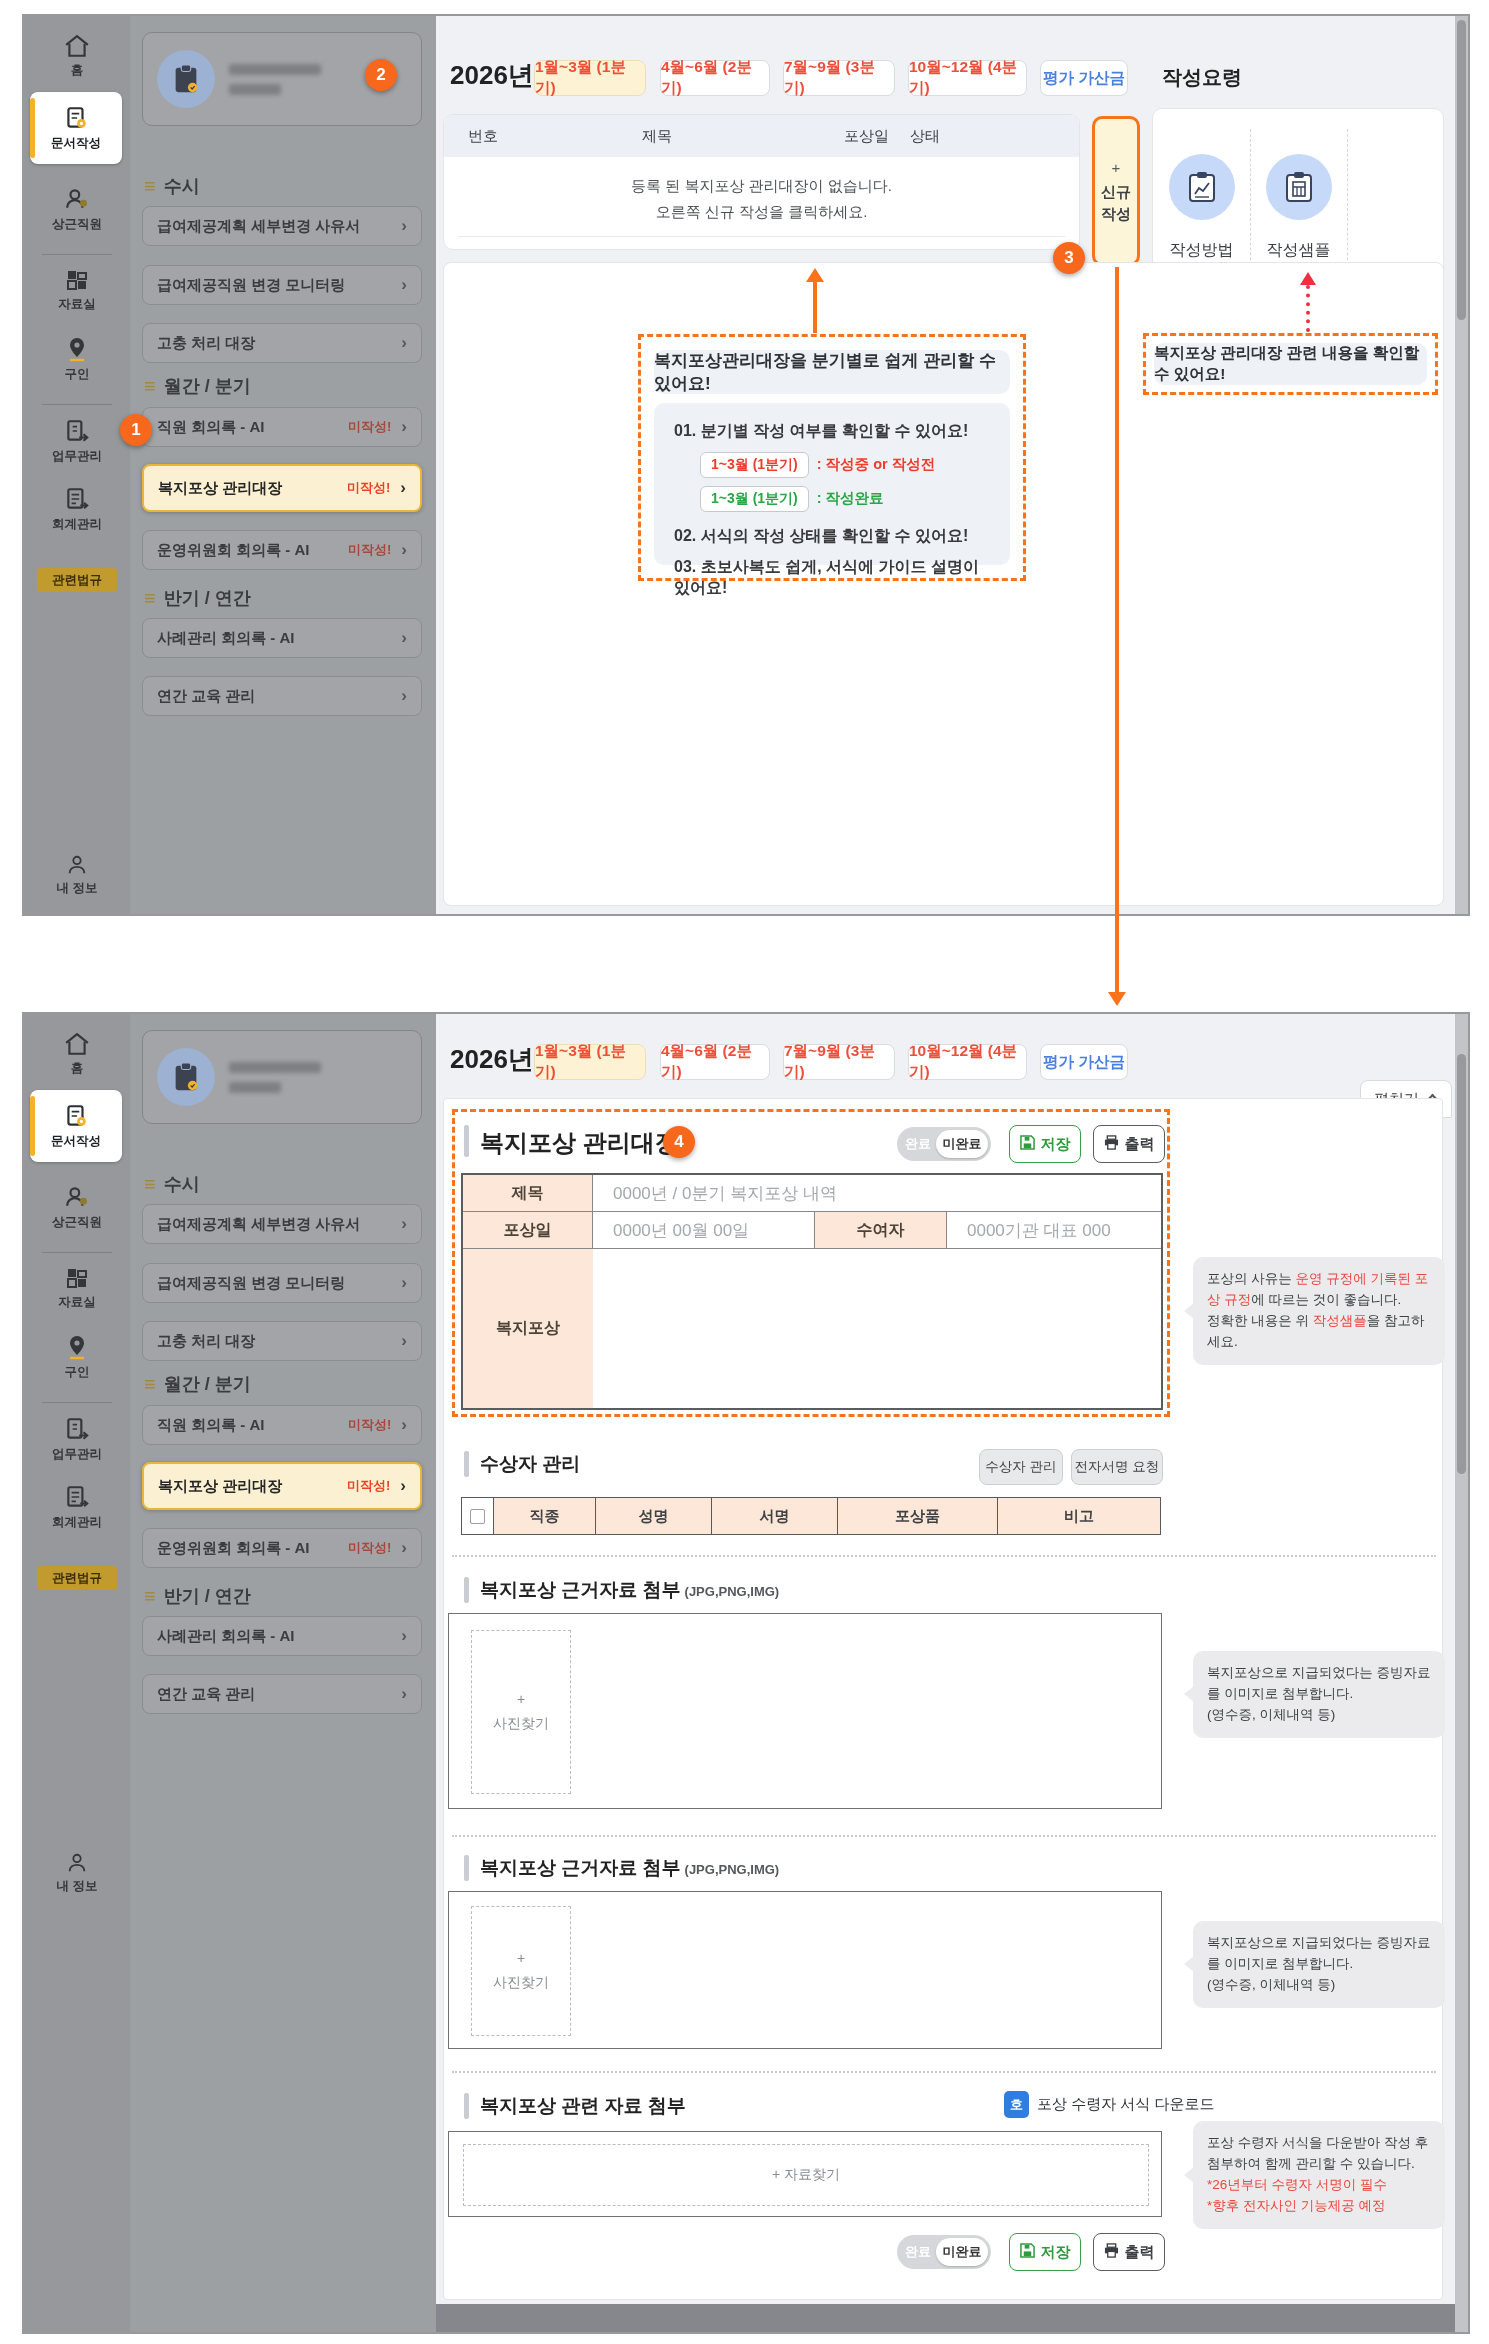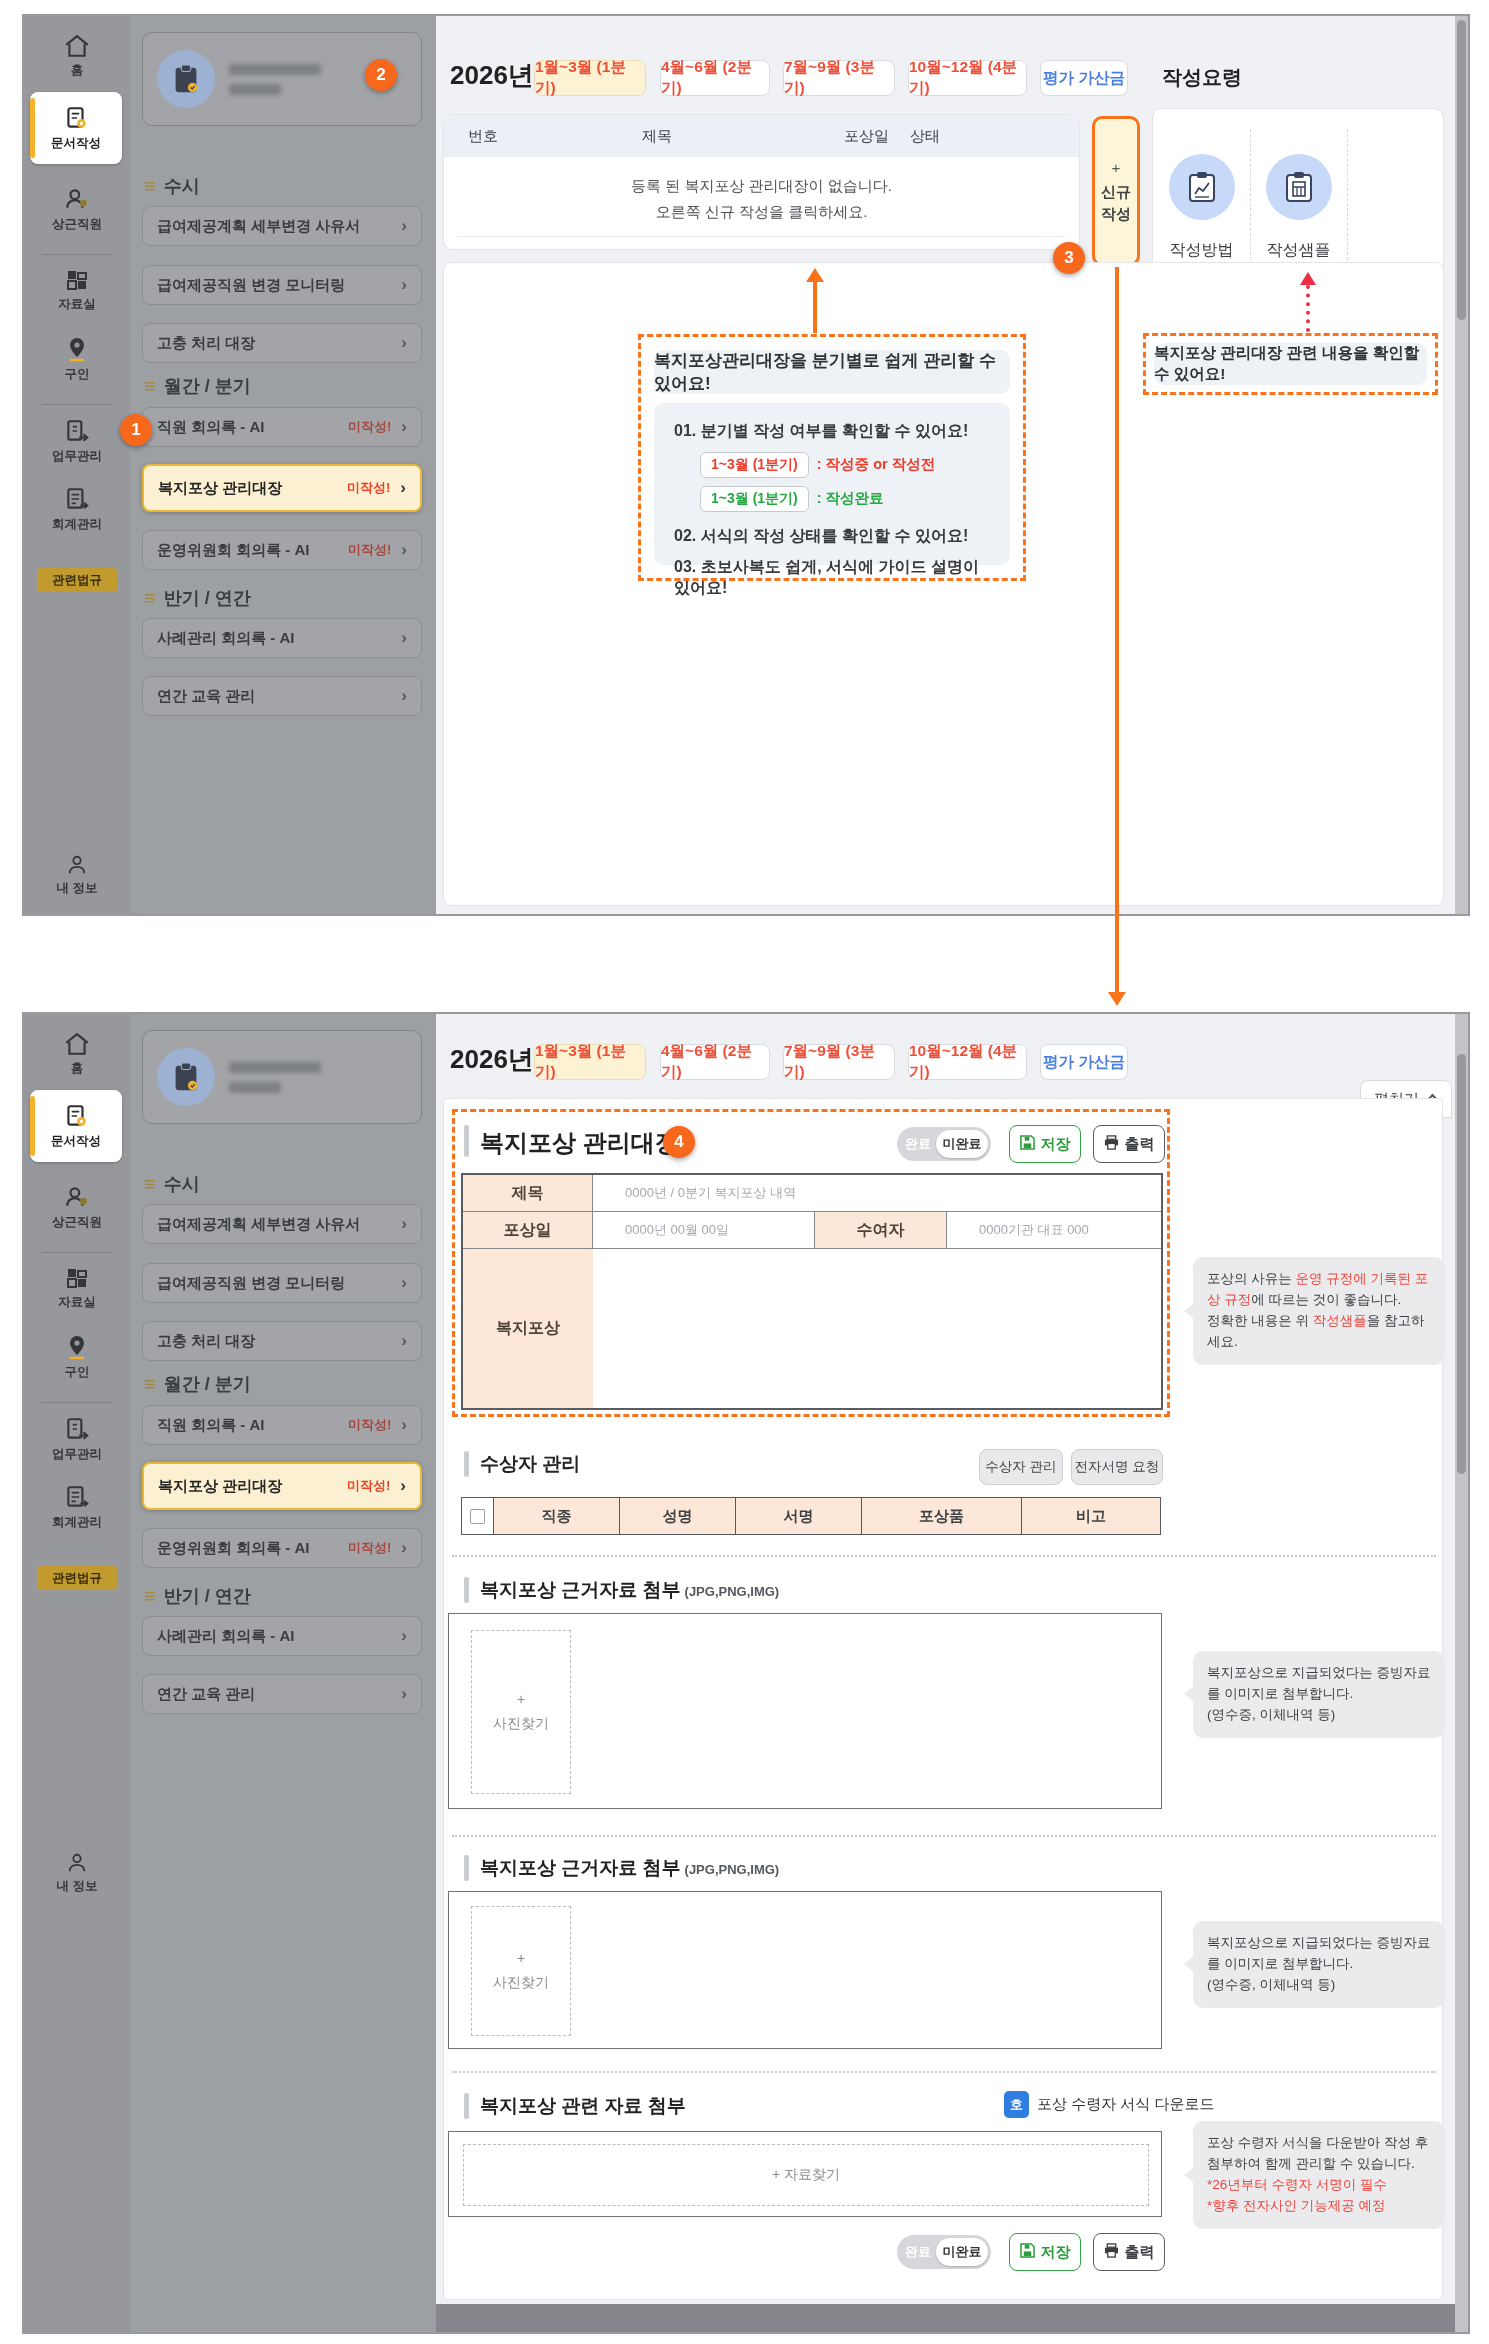--- a/index.html
+++ b/index.html
@@ -84,7 +84,7 @@
   .fcell{box-sizing:border-box;border-right:1px solid #85888c;display:flex;align-items:center;}
   .fcell:last-child{border-right:none;}
   .flabel{background:#fce7d8;justify-content:center;font-size:16px;font-weight:bold;color:#4d4238;}
-  .fph{padding-left:32px;font-size:13px;color:#a4a7ac;}
+  .fph{padding-left:20px;font-size:17px;color:#a4a7ac;}
   .wtable{position:absolute;border:1.5px solid #56595d;display:flex;box-sizing:border-box;background:#fce7d8;}
   .wcell{height:36px;border-right:1px solid #56595d;display:flex;align-items:center;justify-content:center;font-size:15px;font-weight:bold;color:#3f4245;box-sizing:border-box;}
   .wcell:last-child{border-right:none;}

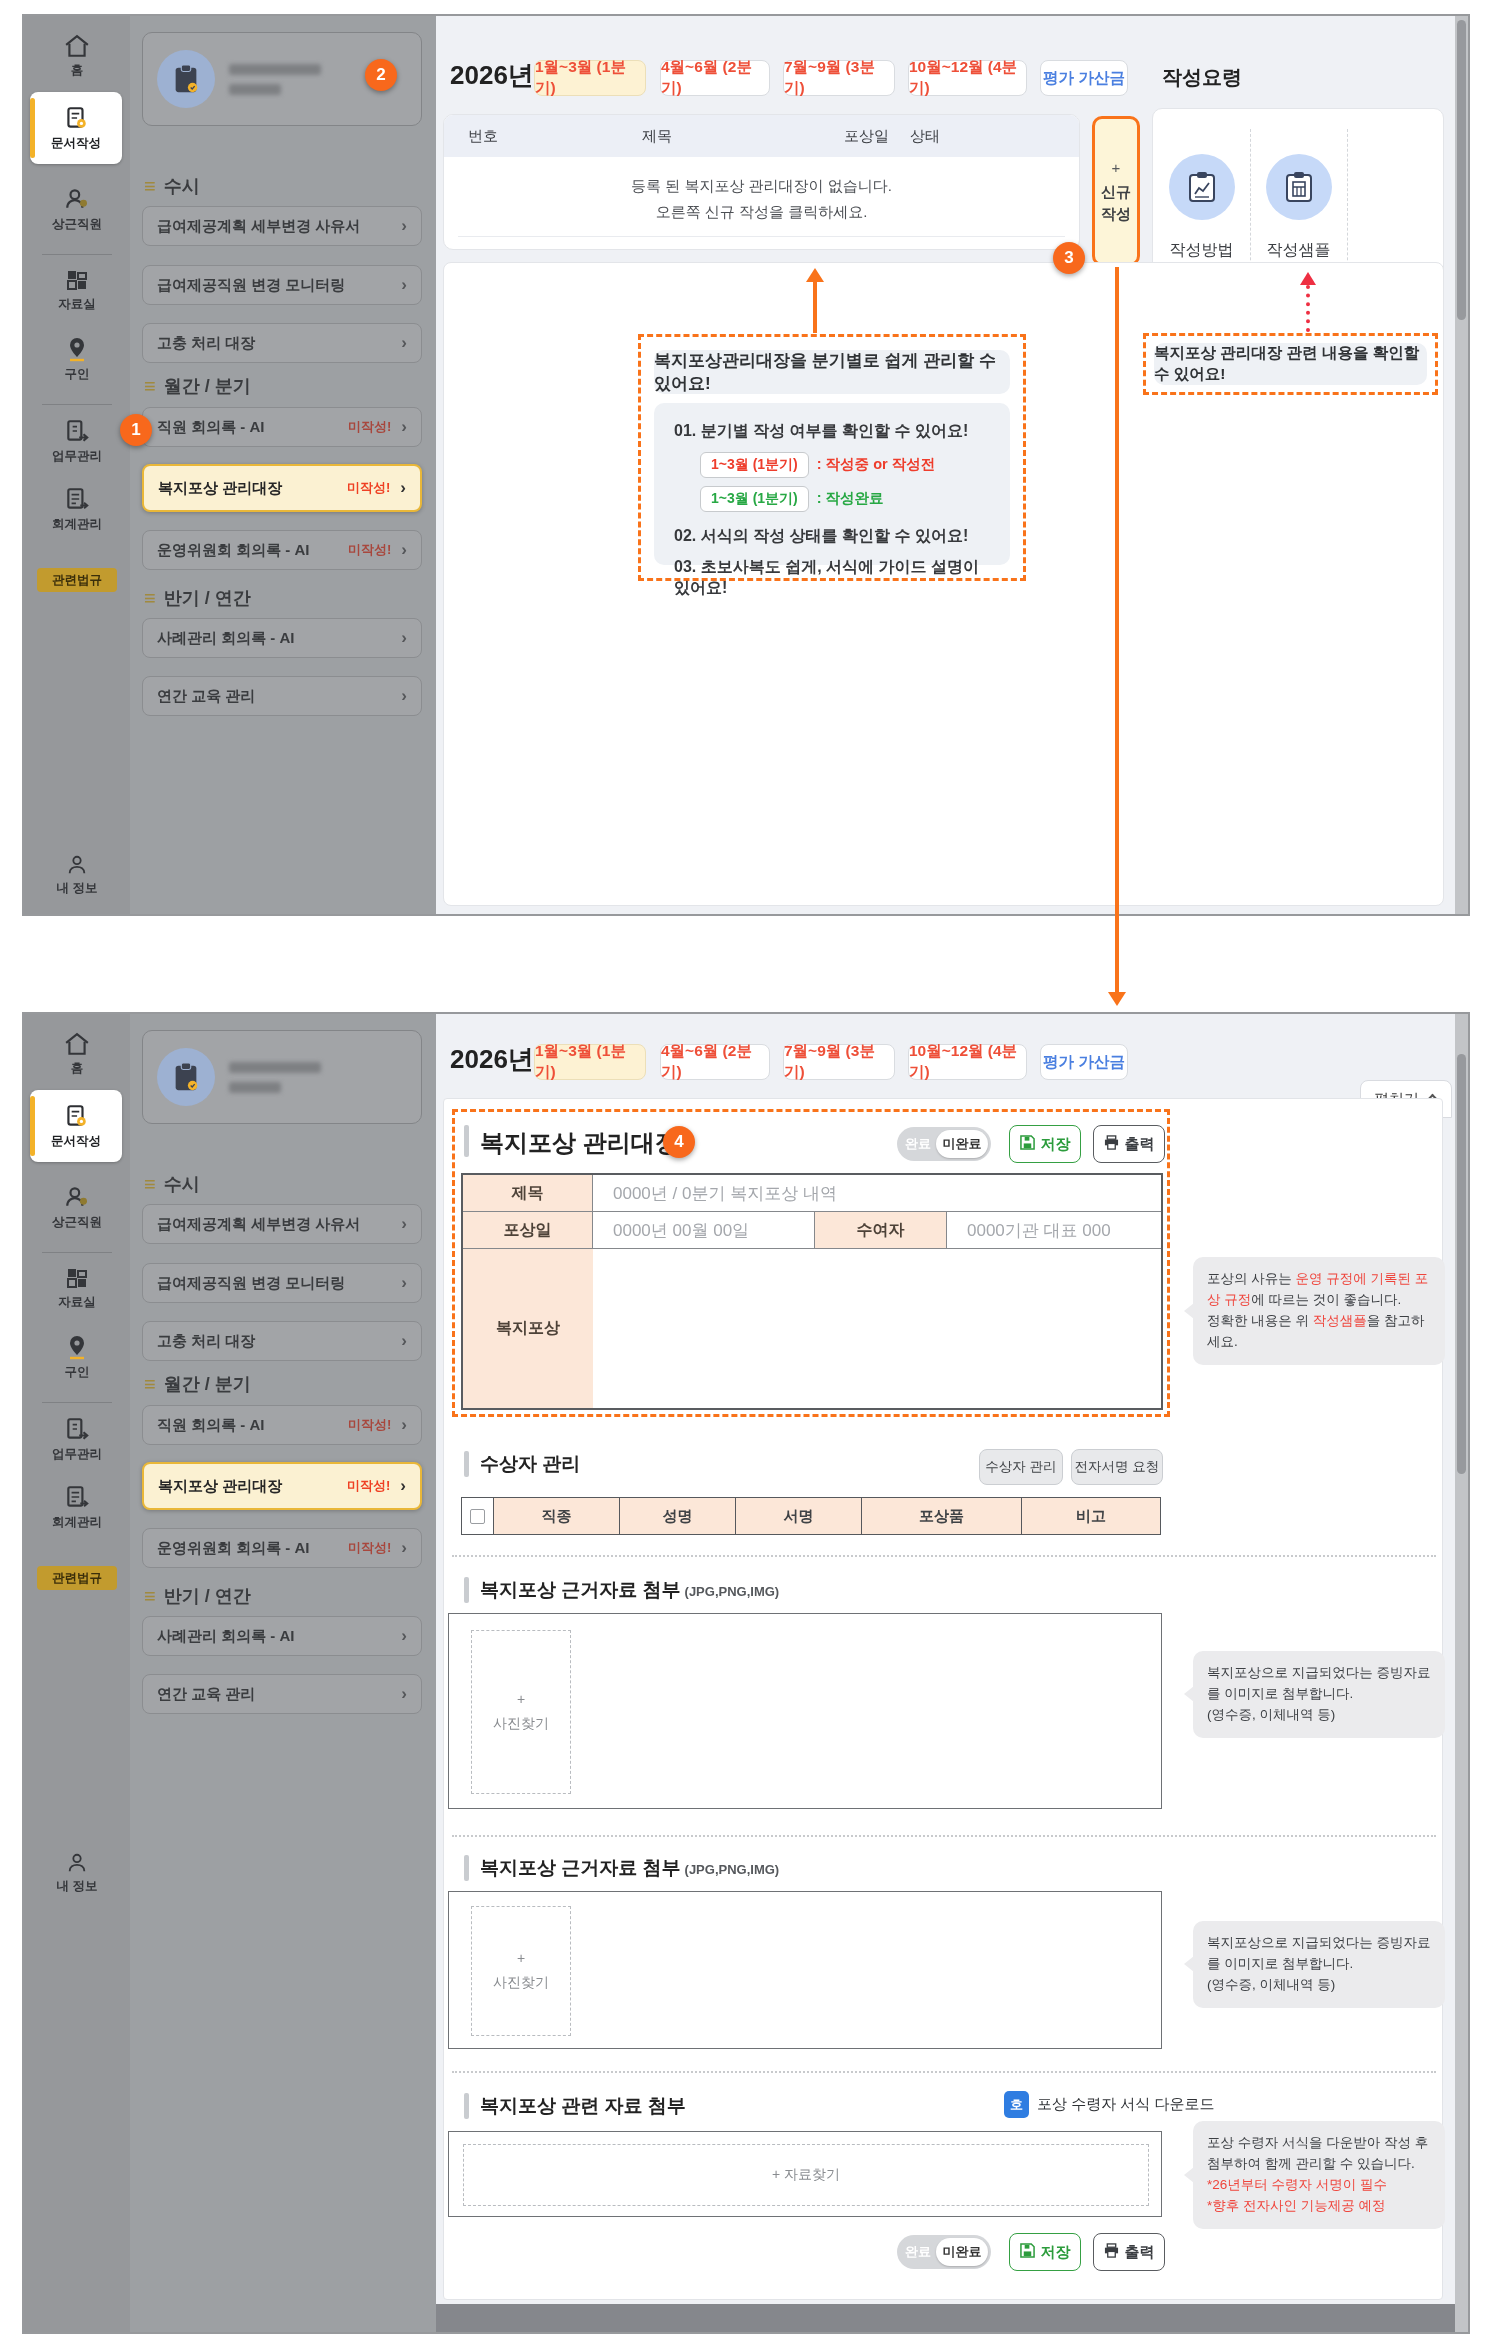--- a/index.html
+++ b/index.html
@@ -560,7 +560,7 @@
           <div class="wcell cb" style="width:32px">
               <span class="cbox"></span>
             </div>
-          <div class="wcell" style="width:126px">직종</div>
+          <div class="wcell" style="width:102px">직종</div>
           <div class="wcell" style="width:116px">성명</div>
           <div class="wcell" style="width:126px">서명</div>
           <div class="wcell" style="width:160px">포상품</div>

